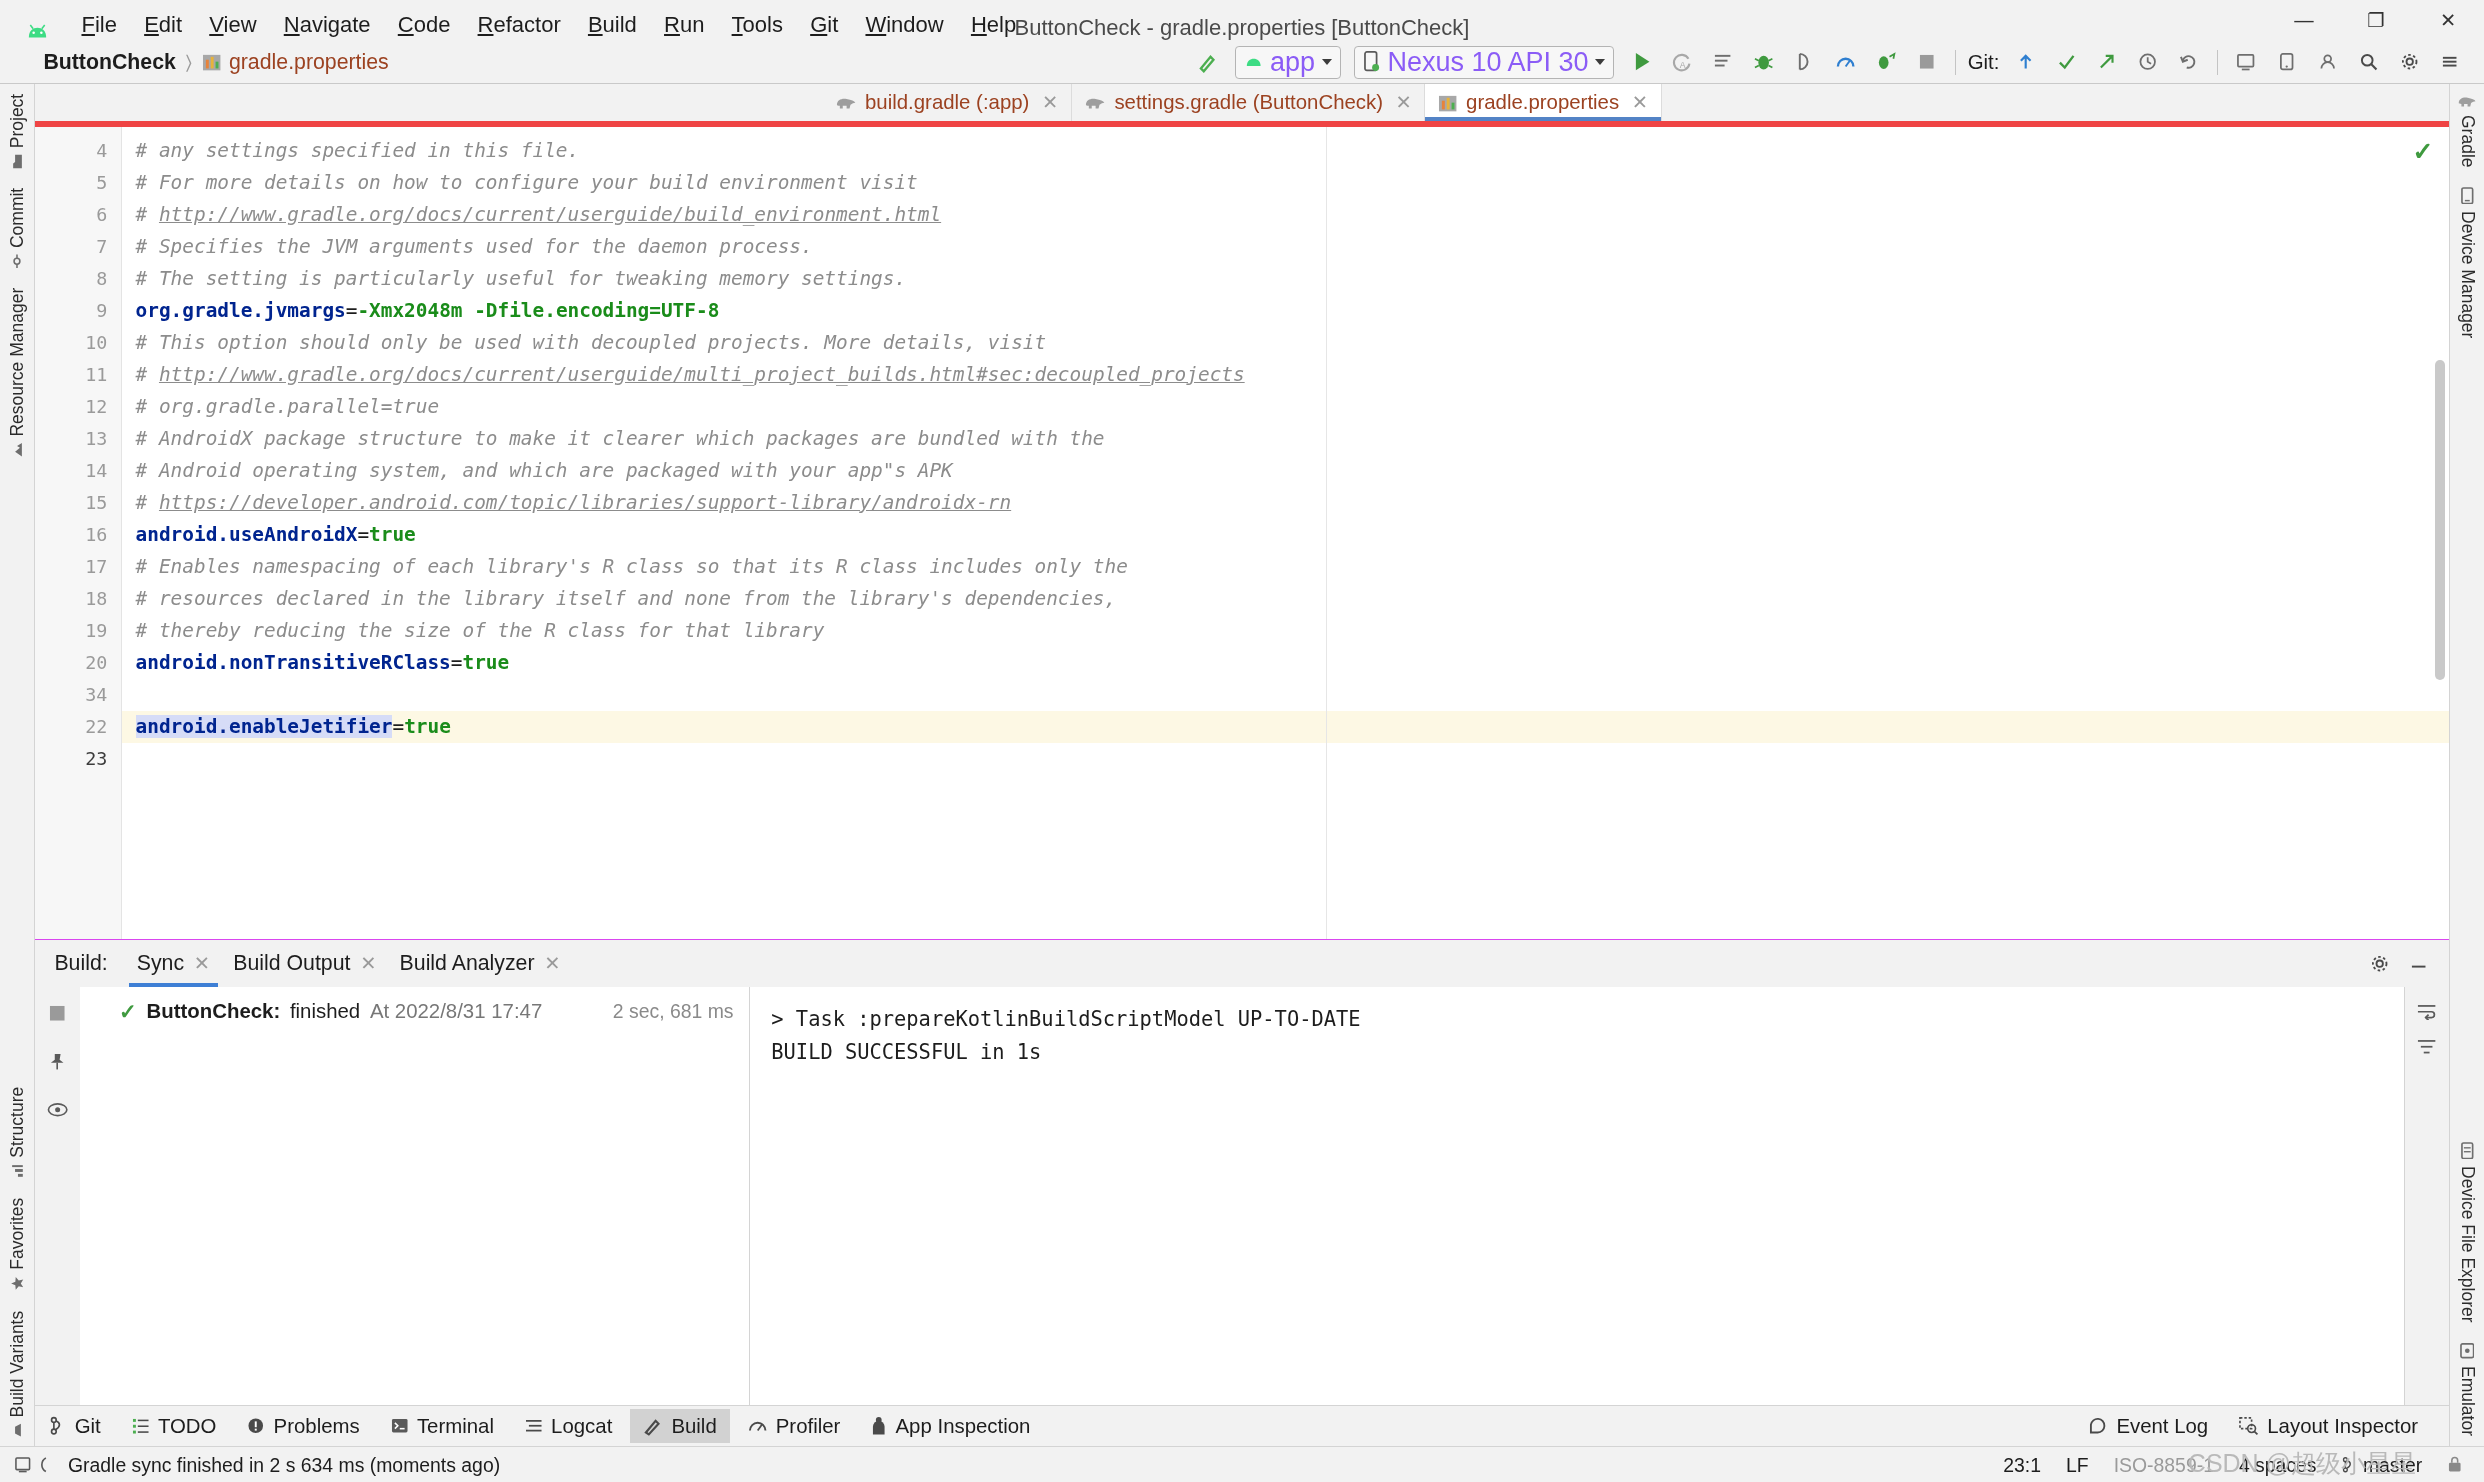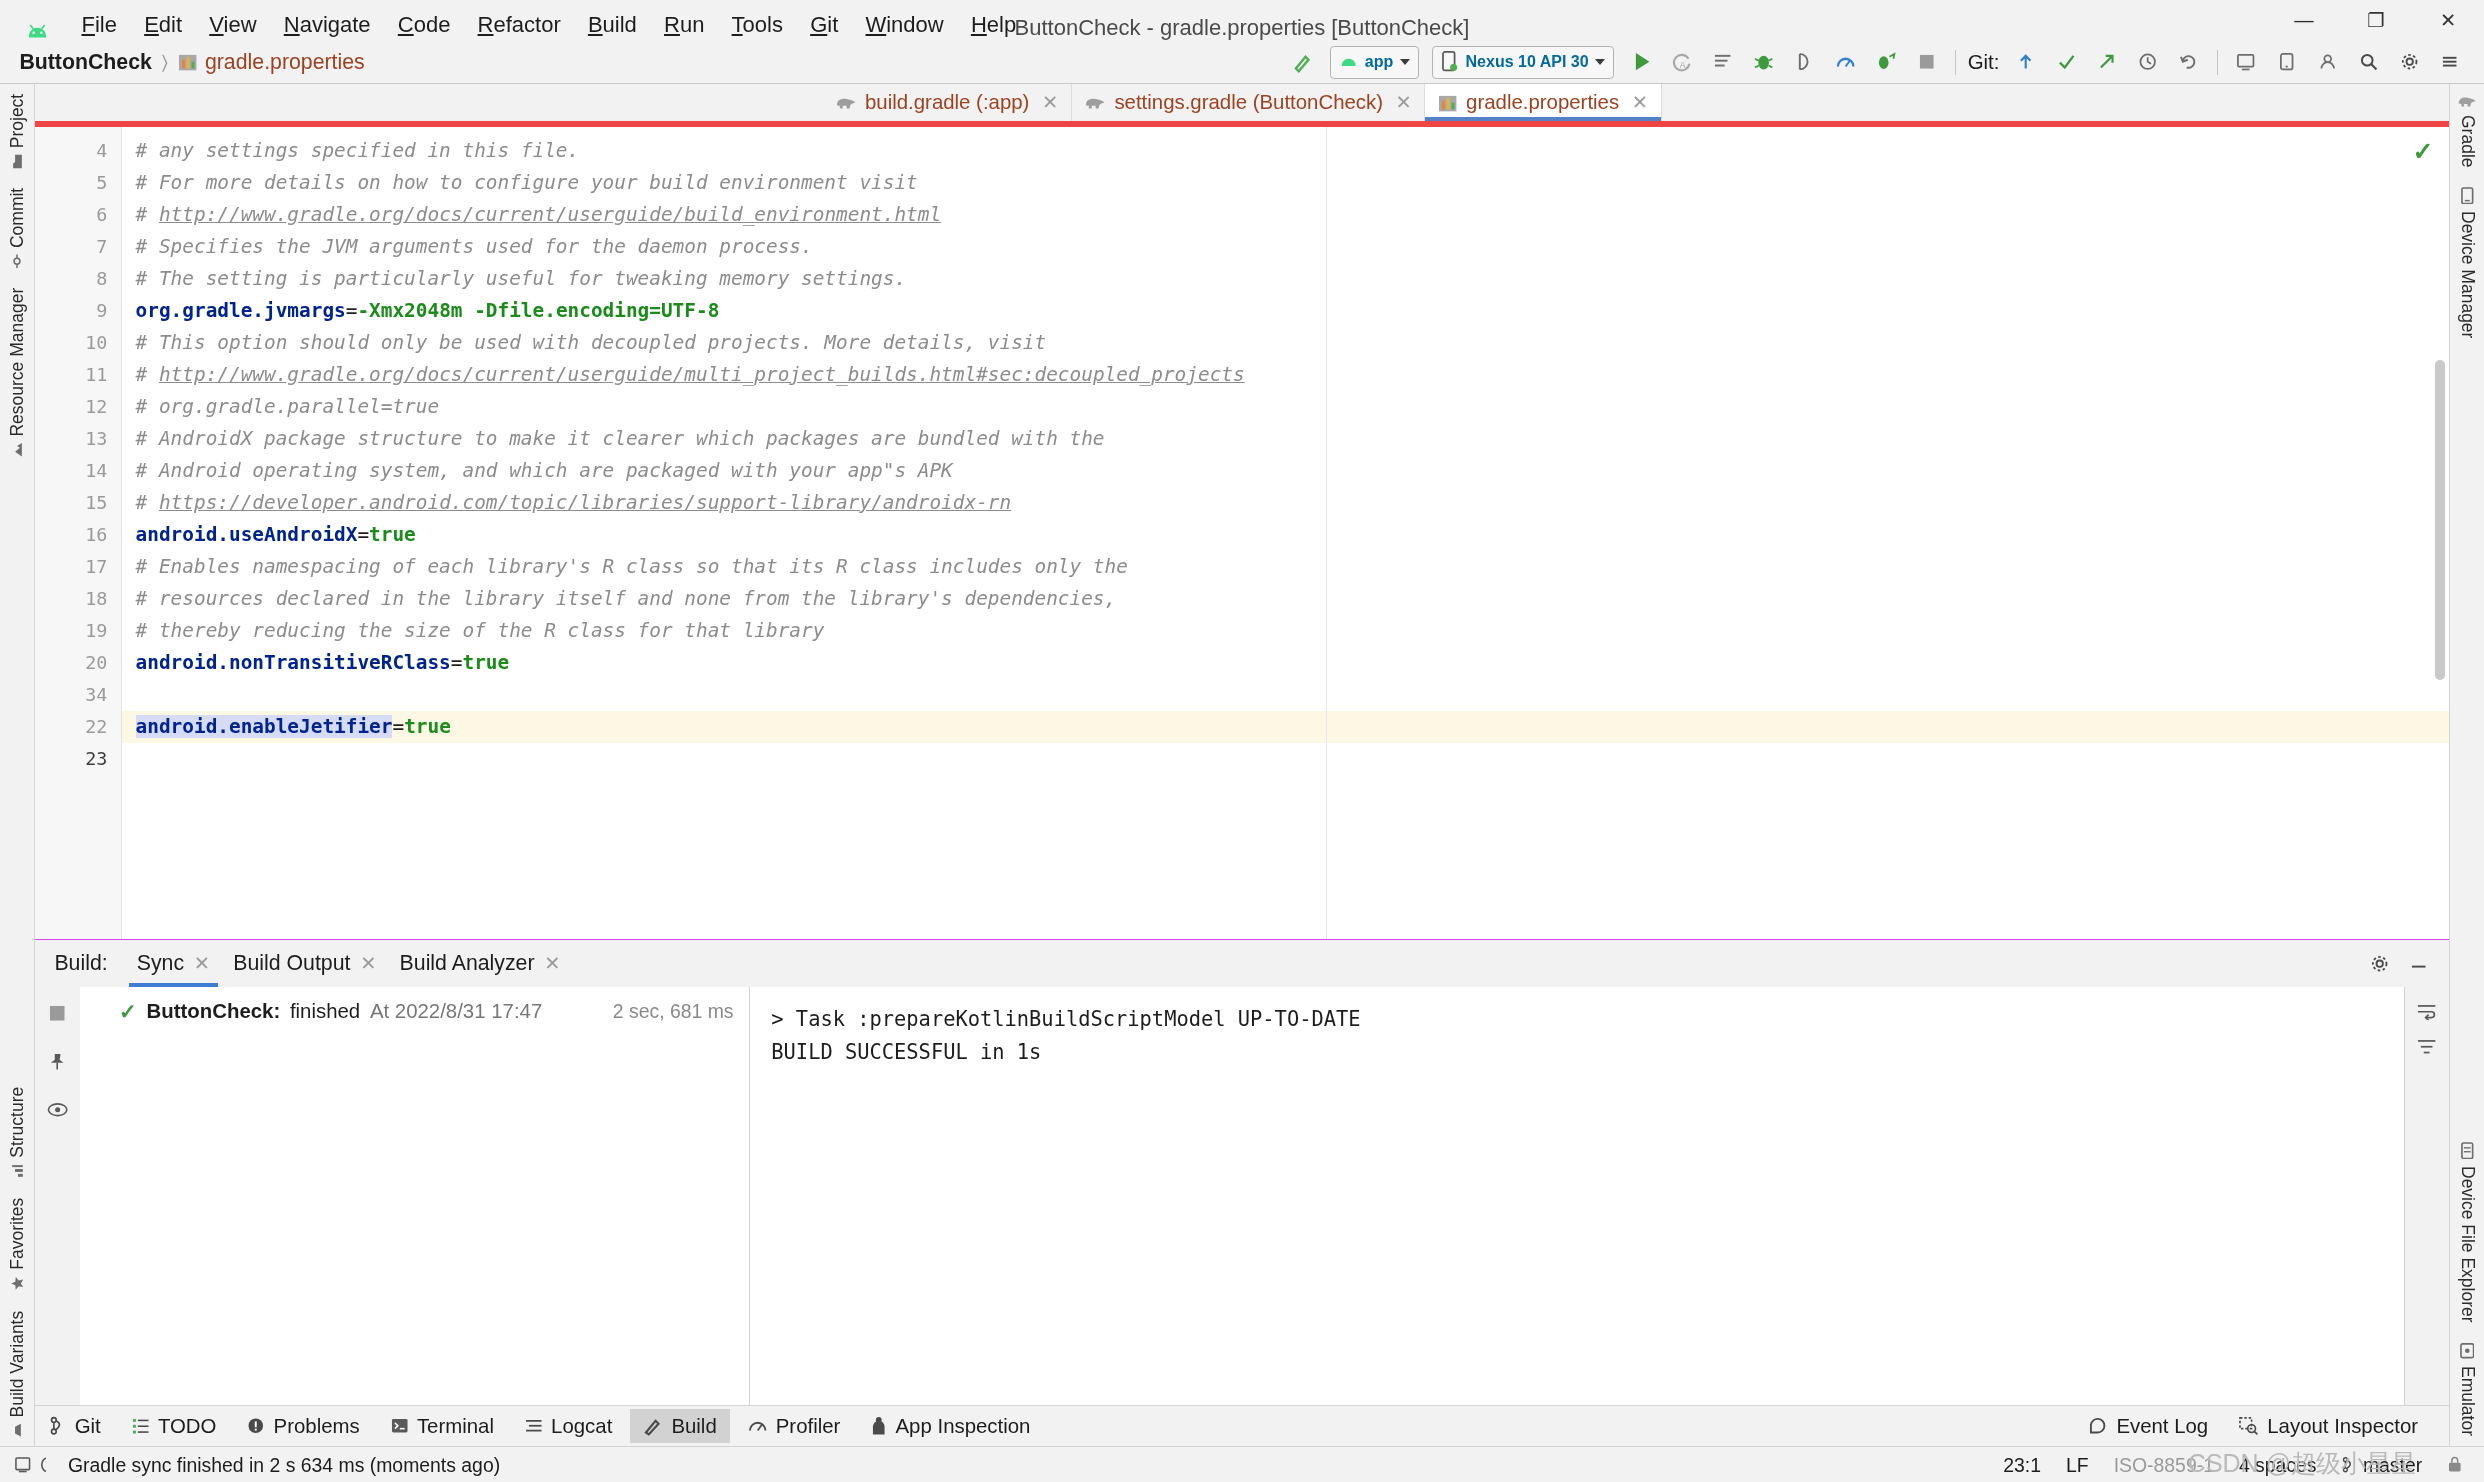--- a/index.html
+++ b/index.html
@@ -33,7 +33,7 @@
   
   .toolbar {
     height: 43px; flex: 0 0 43px; display: flex; align-items: center;
-    background: #f2f2f2; border-bottom: 1px solid #c9c9c9;
+    background: #f2f2f2; border-bottom: 1px solid #c9c9c9; padding-left: 24px;
   }
   .crumb { display:flex; align-items:center; margin-left: 19.4px; }
   .crumb-proj { font-size: 21.3px; font-weight: bold; color:#1d1d1d; }

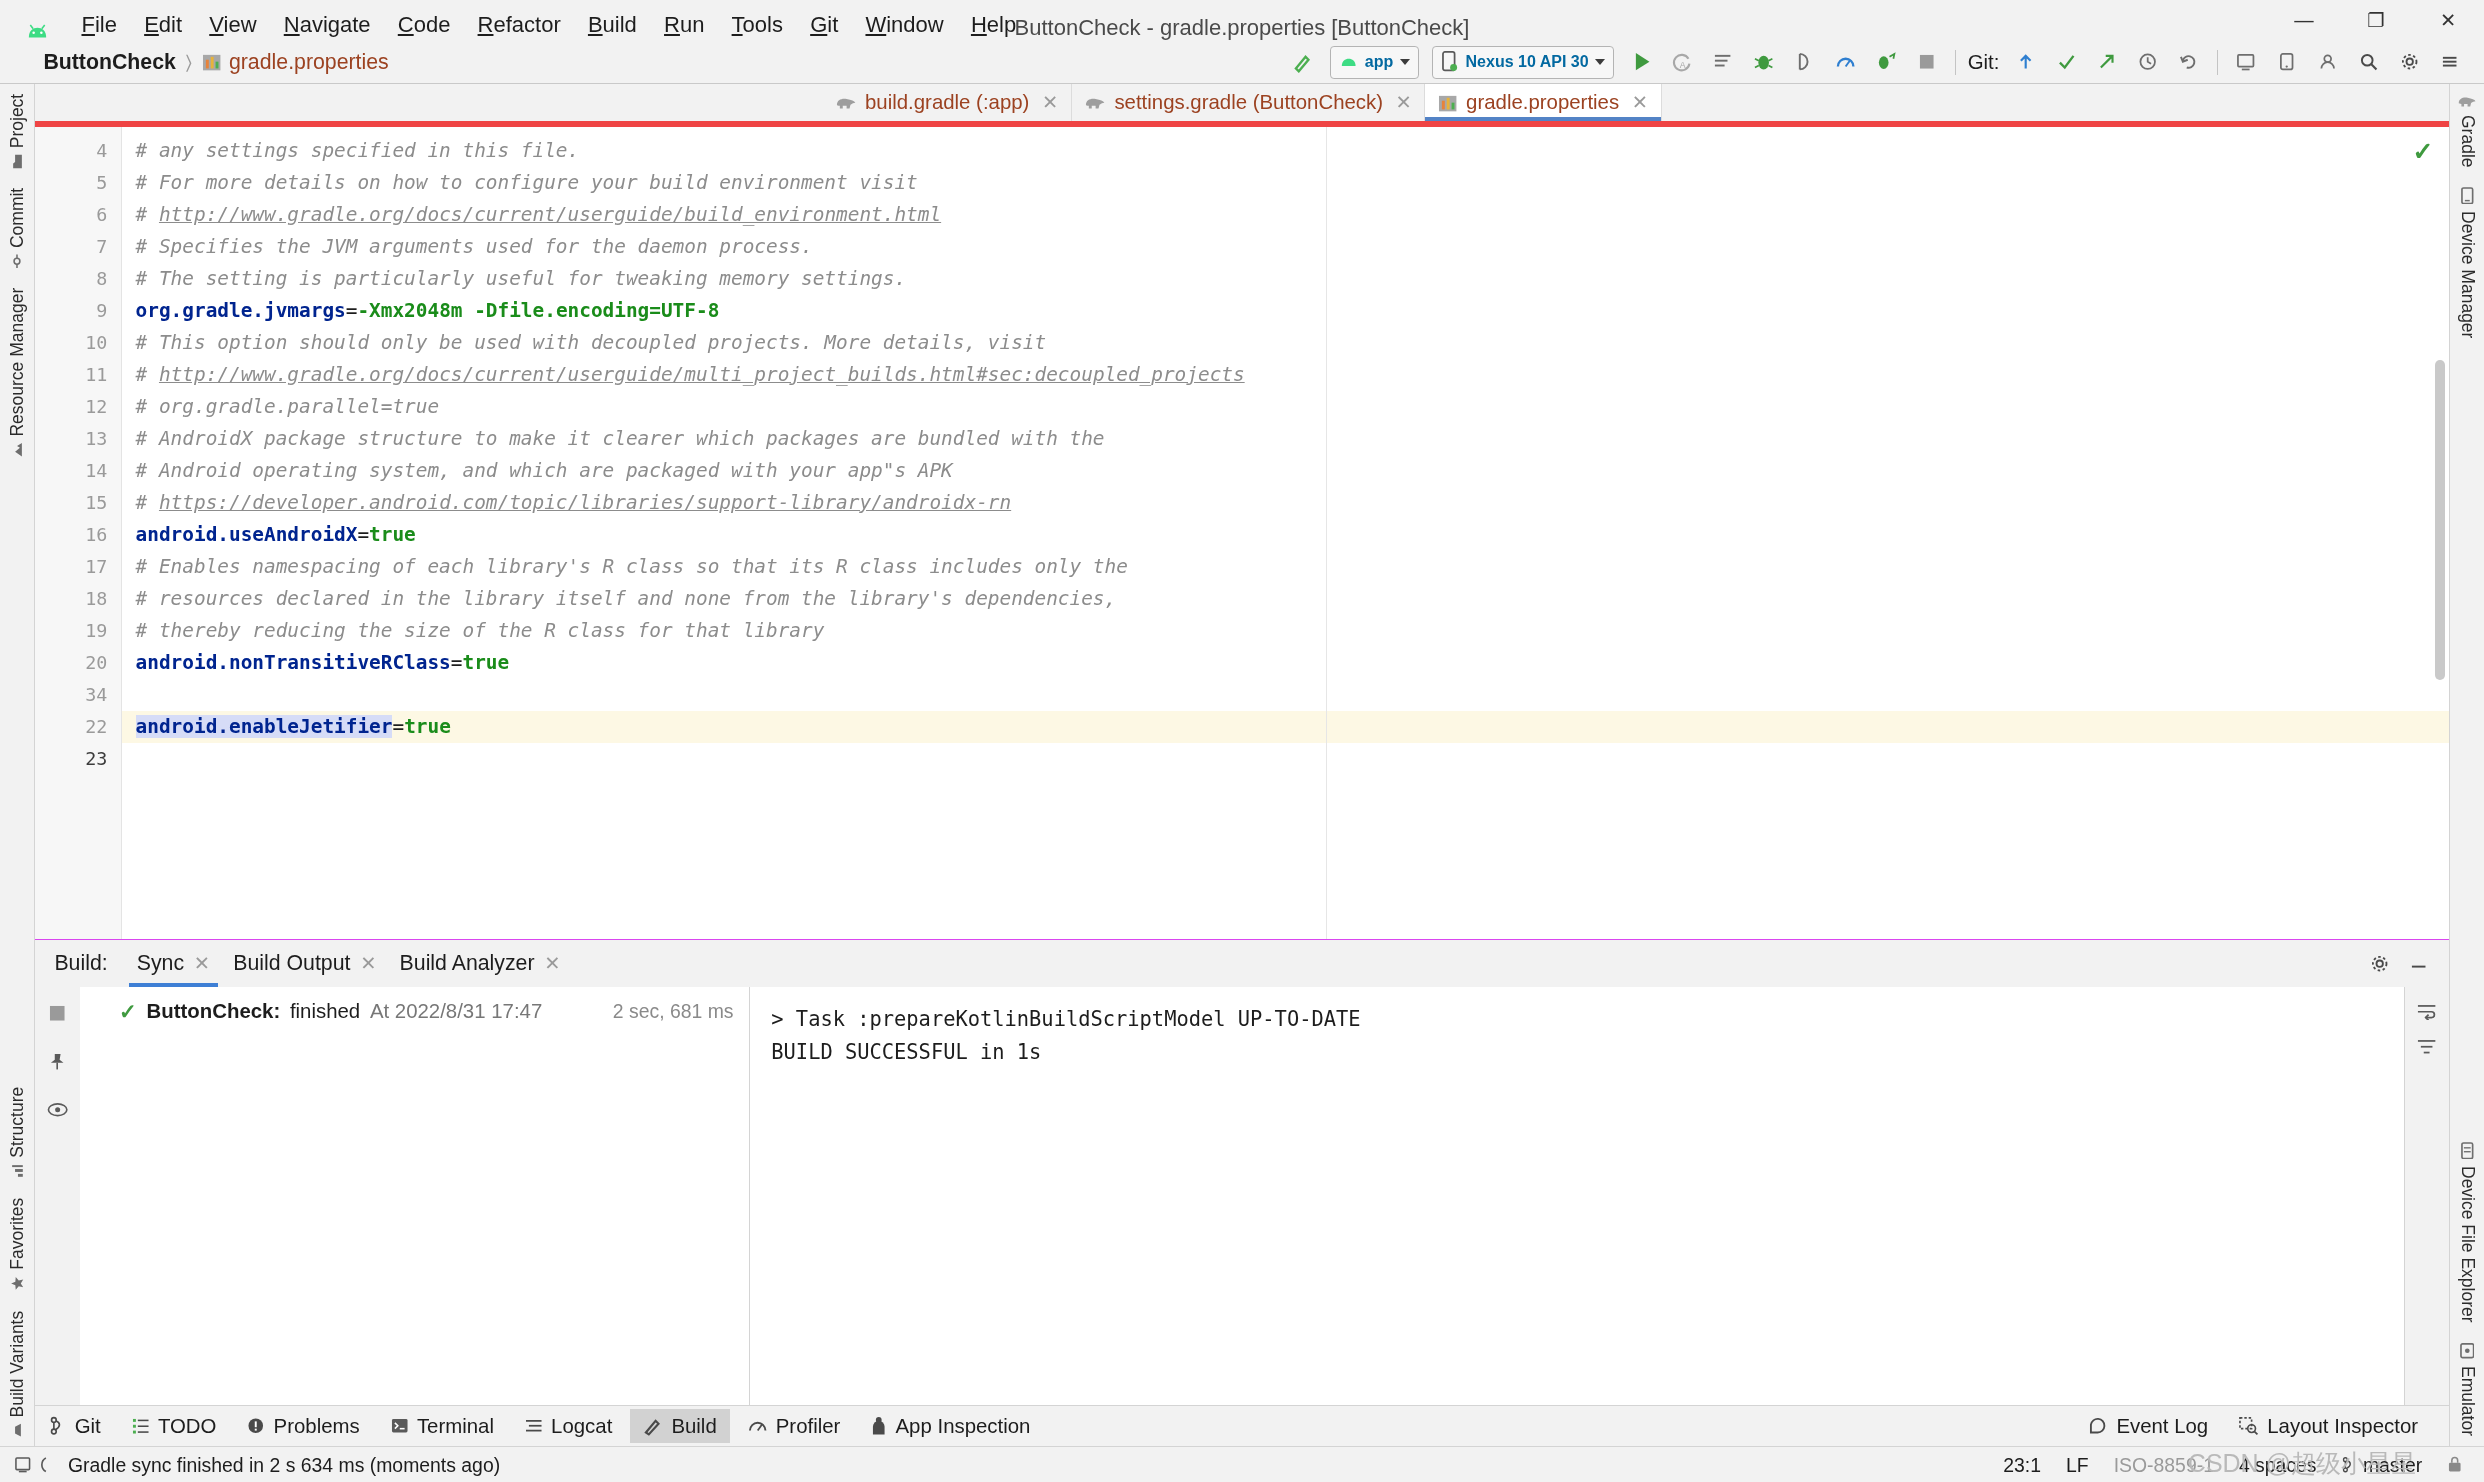--- a/index.html
+++ b/index.html
@@ -47,7 +47,7 @@
     height: 33px; border:1px solid #b4b4b4; border-radius:3.9px; background:#f7f7f7;
     display:flex; align-items:center; padding: 0 7.8px; margin: 0 6.8px; gap: 6.8px;
   }
-  .combo-label { font-size: 16px; color:#0369a1; white-space:nowrap;font-weight:bold; }
+  .combo-label { font-size: 27px; color:#8b5cf6; white-space:nowrap; }
   .caret { width:0;height:0;border-left:5.8px solid transparent;border-right:5.8px solid transparent;border-top:6.8px solid #3c3c3c;}
   .tb-sep { width:1px; height:25px; background:#c4c4c4; margin: 0 7.8px; }
   .git-label { font-size: 20.4px; color:#1d1d1d; margin: 0 5.8px 0 3.9px;}

